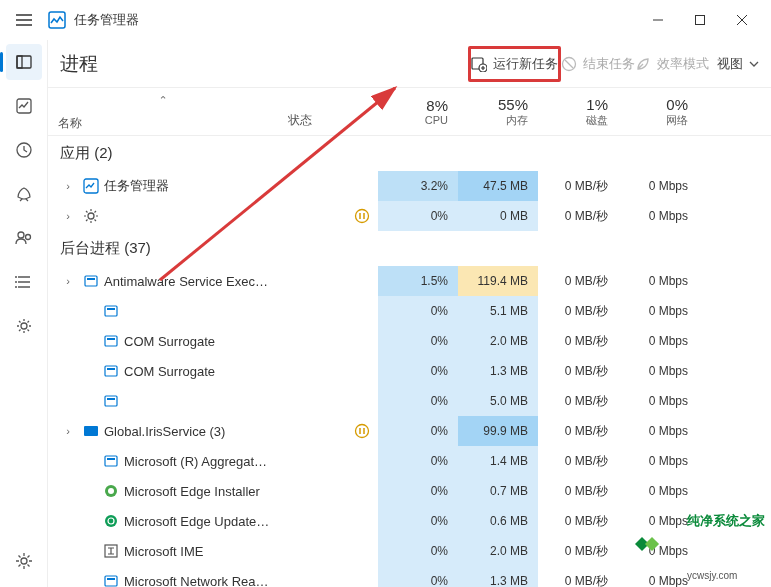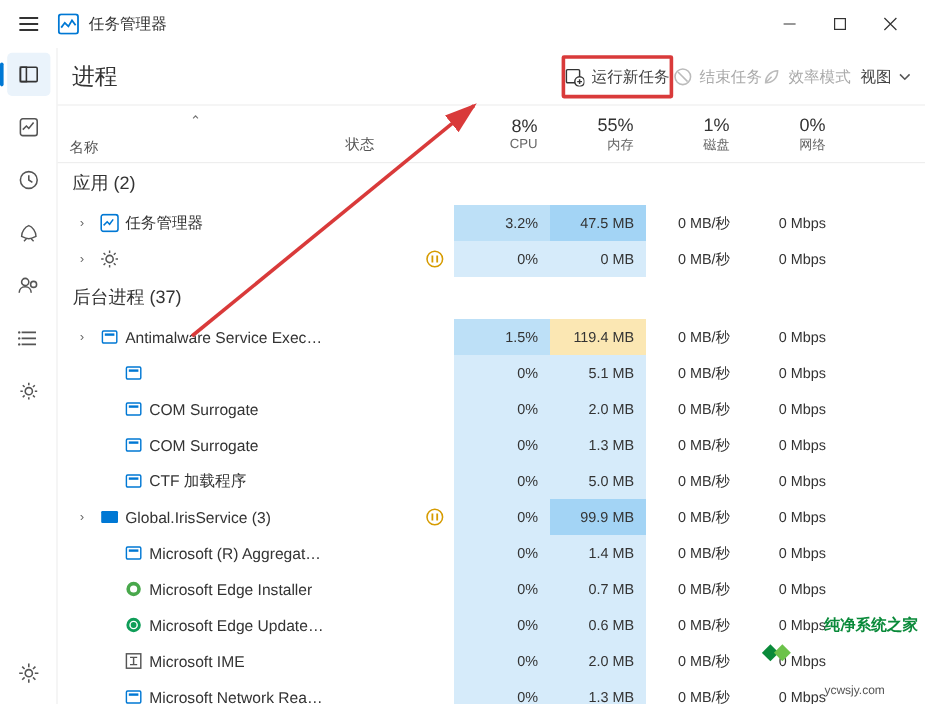--- a/index.html
+++ b/index.html
@@ -315,7 +315,6 @@
                 <rect x="4" y="5" width="8" height="2" fill="#0078d4"></rect>
               </svg>
             </div>
-            <div class="pname">CTF 加载程序</div>
           </div>
           <div class="pstatus"></div>
           <div class="cell heat-1">0%</div>

